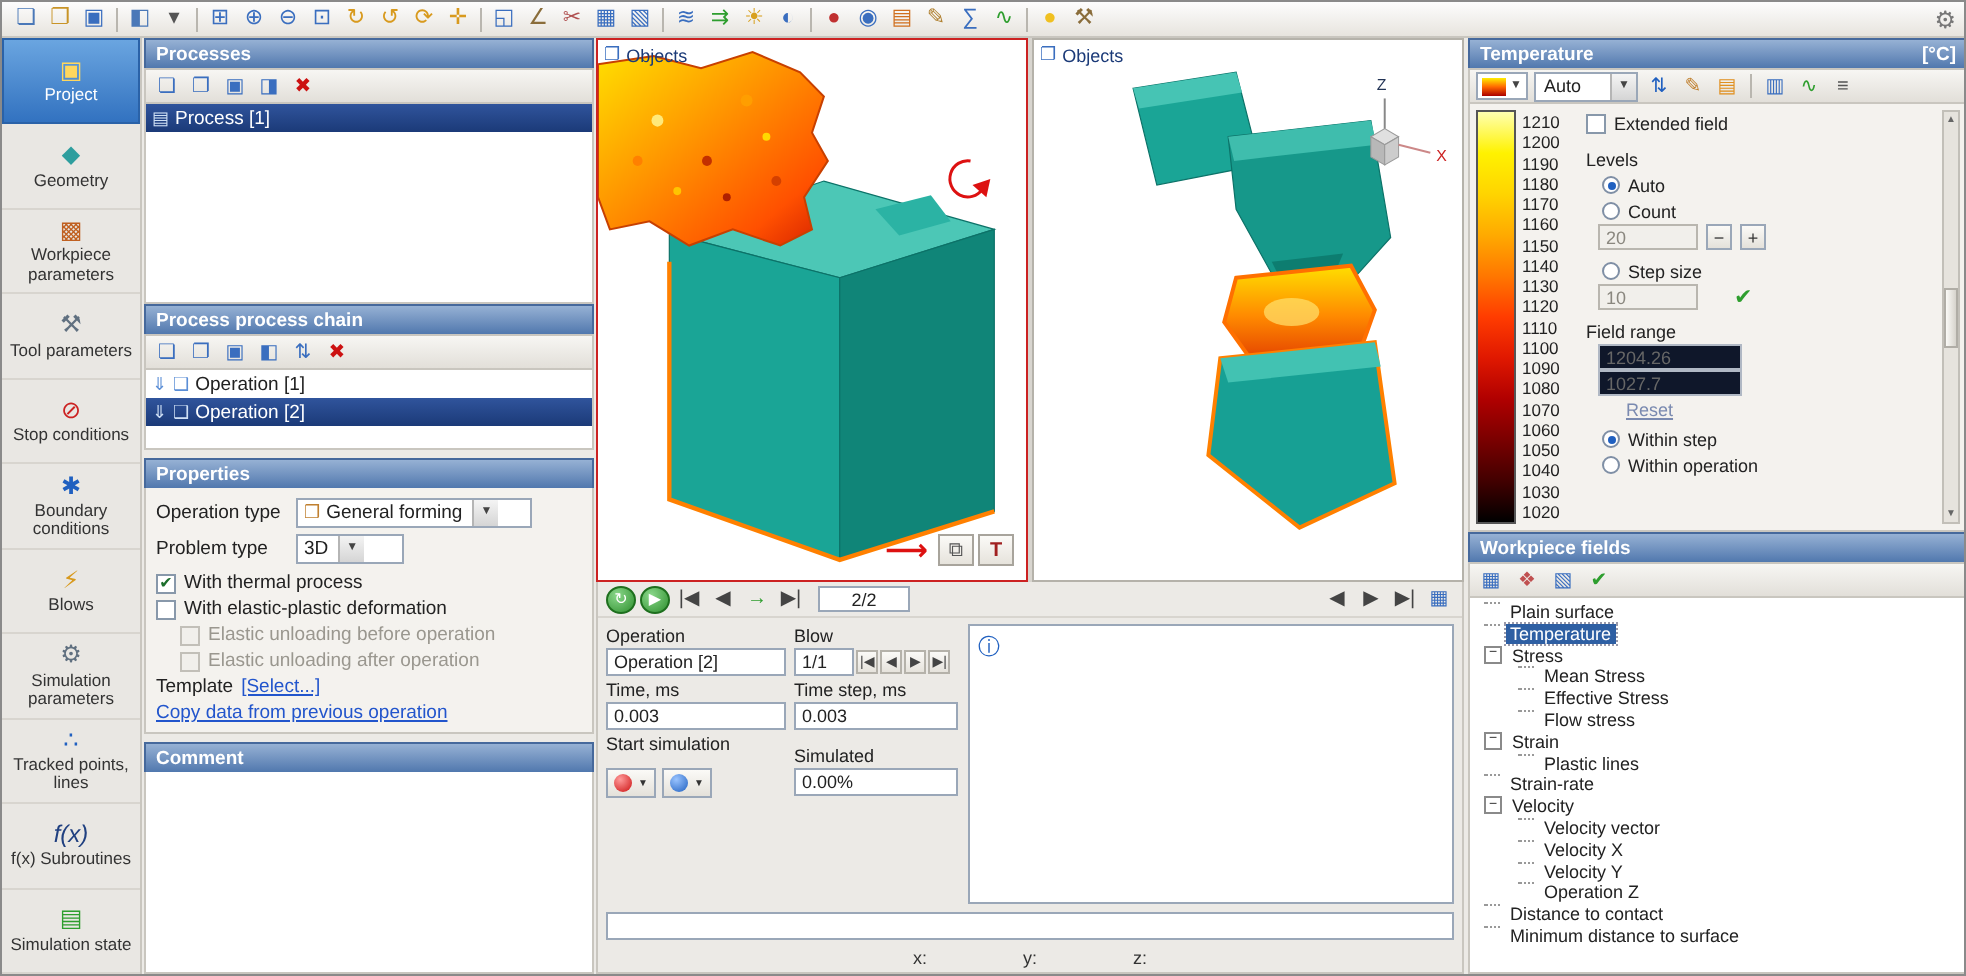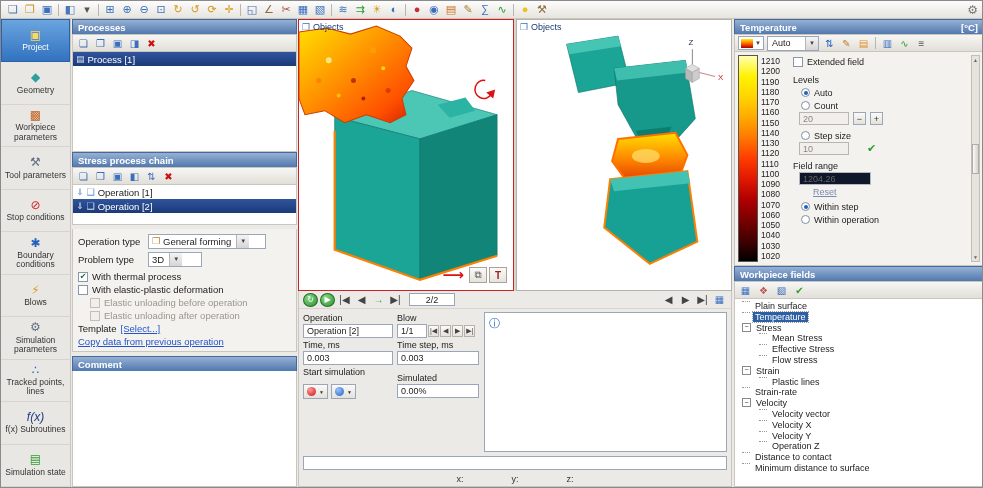--- a/index.html
+++ b/index.html
@@ -245,7 +245,7 @@
     </div>
 
     <div class="panel-header">
-      <span>Stress process chain</span>
+      <span>Process process chain</span>
     </div>
     <div class="mini-toolbar">
         <span class="mbi" style="color: rgb(58, 110, 191);">❏</span>

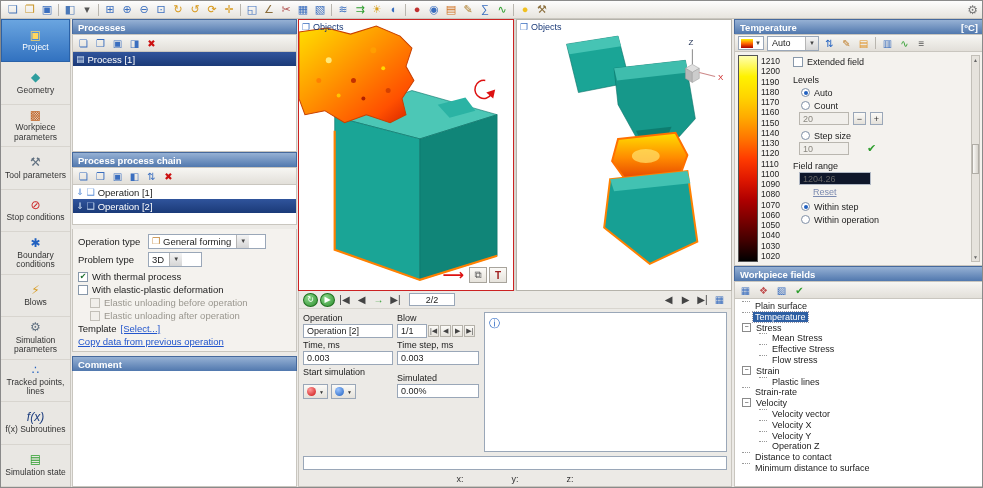--- a/index.html
+++ b/index.html
@@ -547,6 +547,9 @@
         <div class="ctl-row indent2">
           <span class="range-input">1204.26</span>
         </div>
+        <div class="ctl-row indent2">
+          <span class="range-input">1027.7</span>
+        </div>
         <div class="ctl-row">
           <span class="link reset">Reset</span>
         </div>

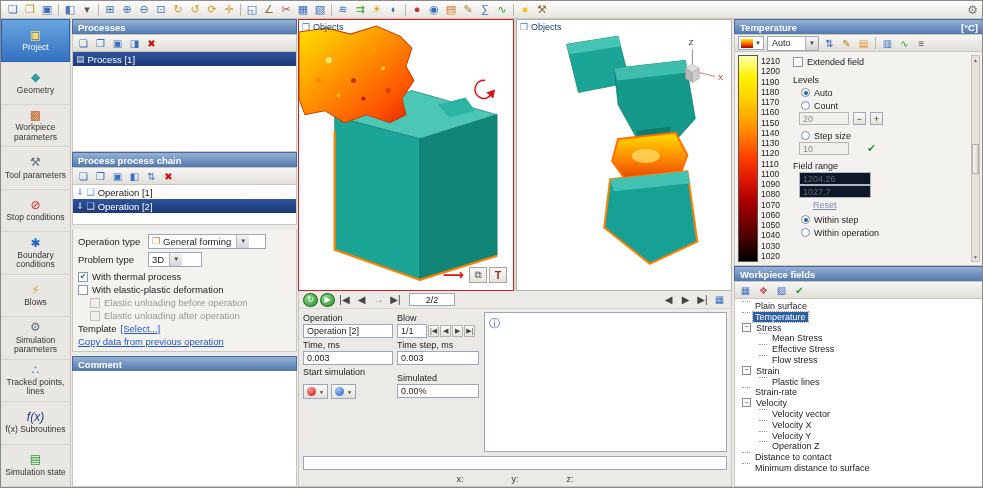--- a/index.html
+++ b/index.html
@@ -269,6 +269,9 @@
     </div>
 
     <div class="spacer4"></div>
+    <div class="panel-header">
+      <span>Properties</span>
+    </div>
     <div class="props-body">
       <div class="prop-row">
         <span class="prop-label">Operation type</span>

